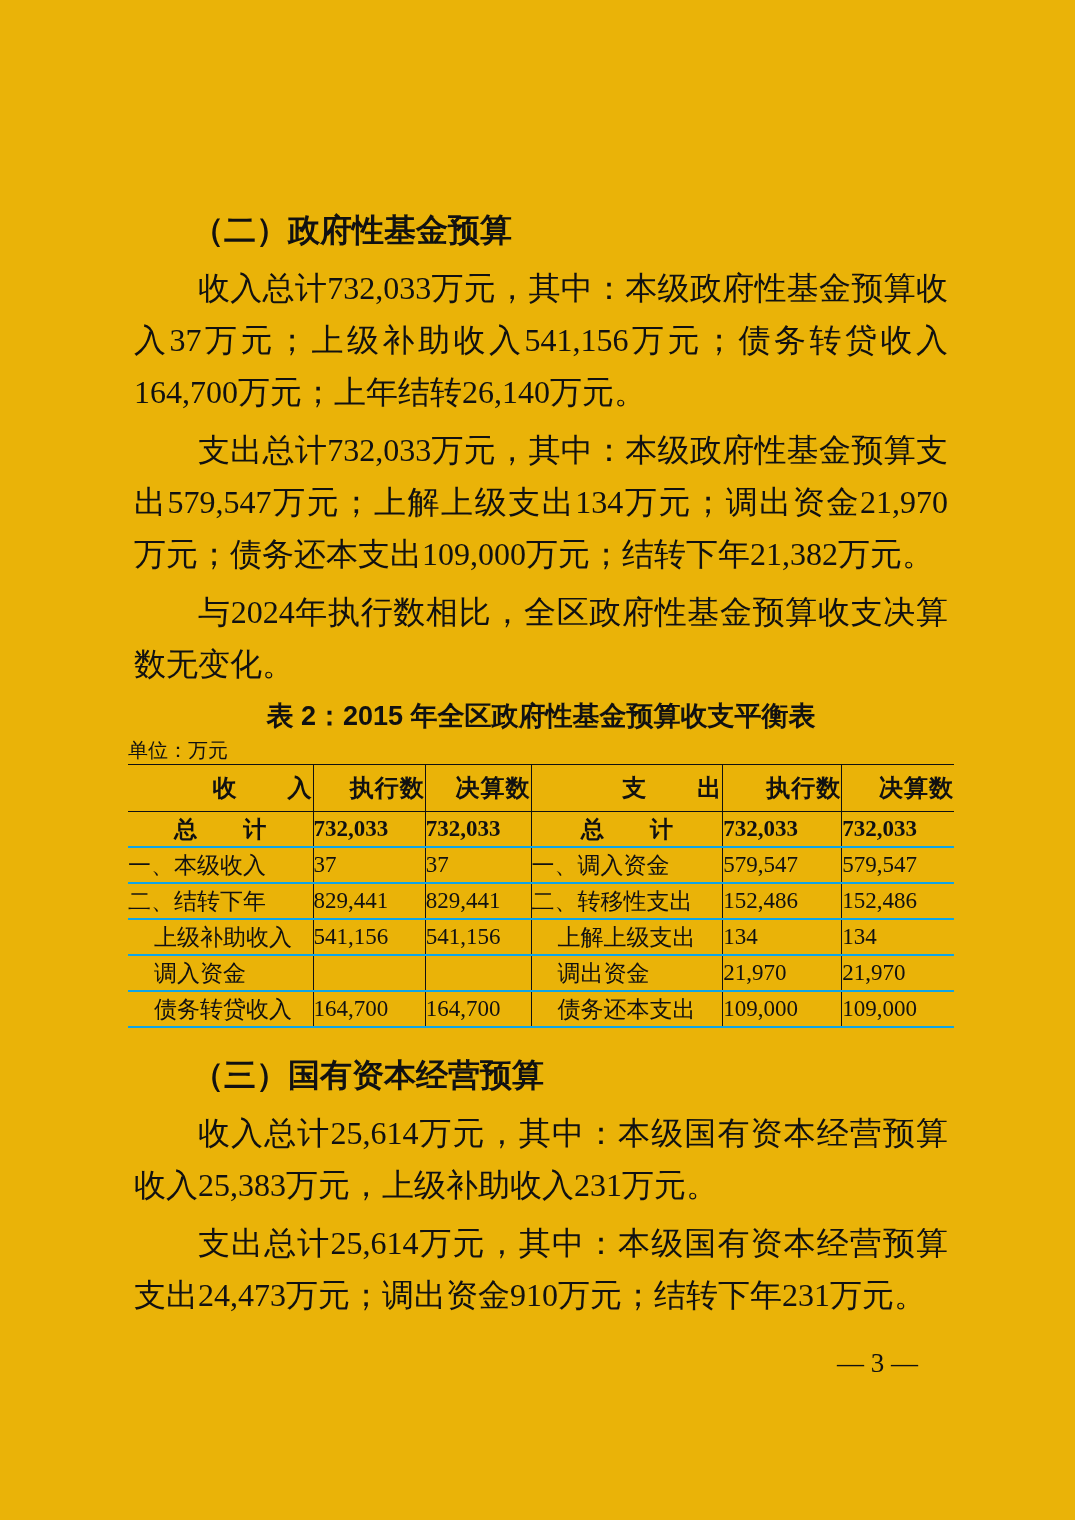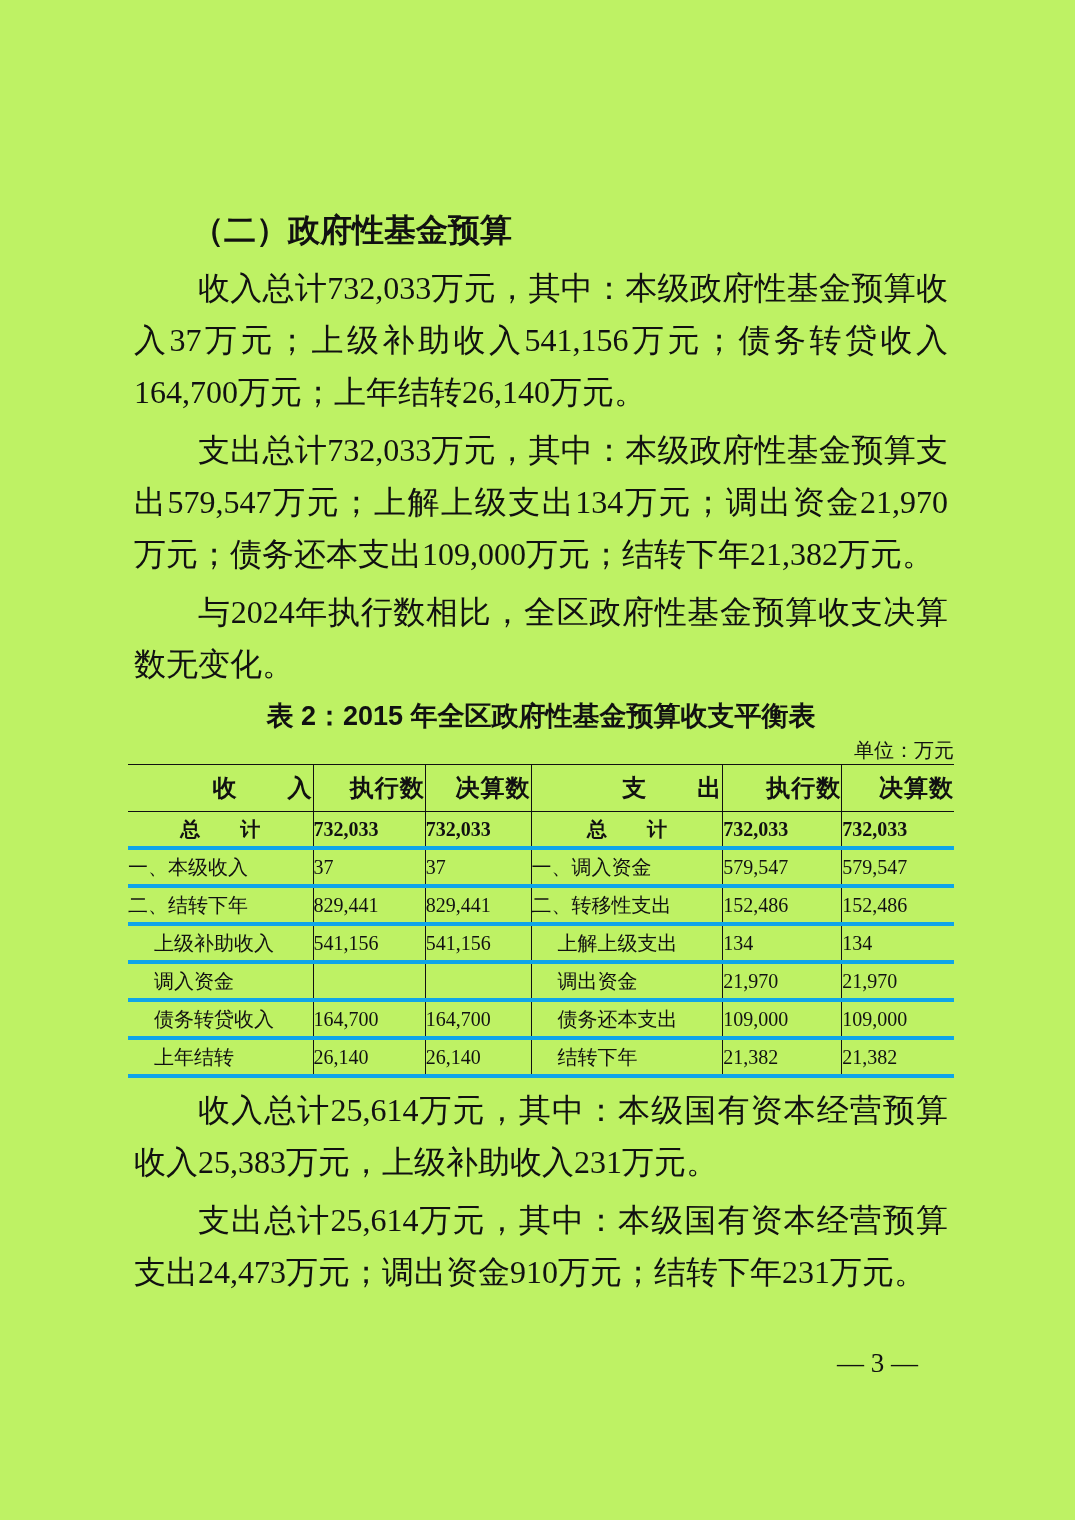--- a/index.html
+++ b/index.html
@@ -6,7 +6,7 @@
   .page {
     position:relative;
     width:1075px; height:1520px;
-    background:#bef264;
+    background:#eab308;
     color:#111111;
     font-family:"Liberation Serif","DejaVu Serif",serif;
     overflow:hidden;

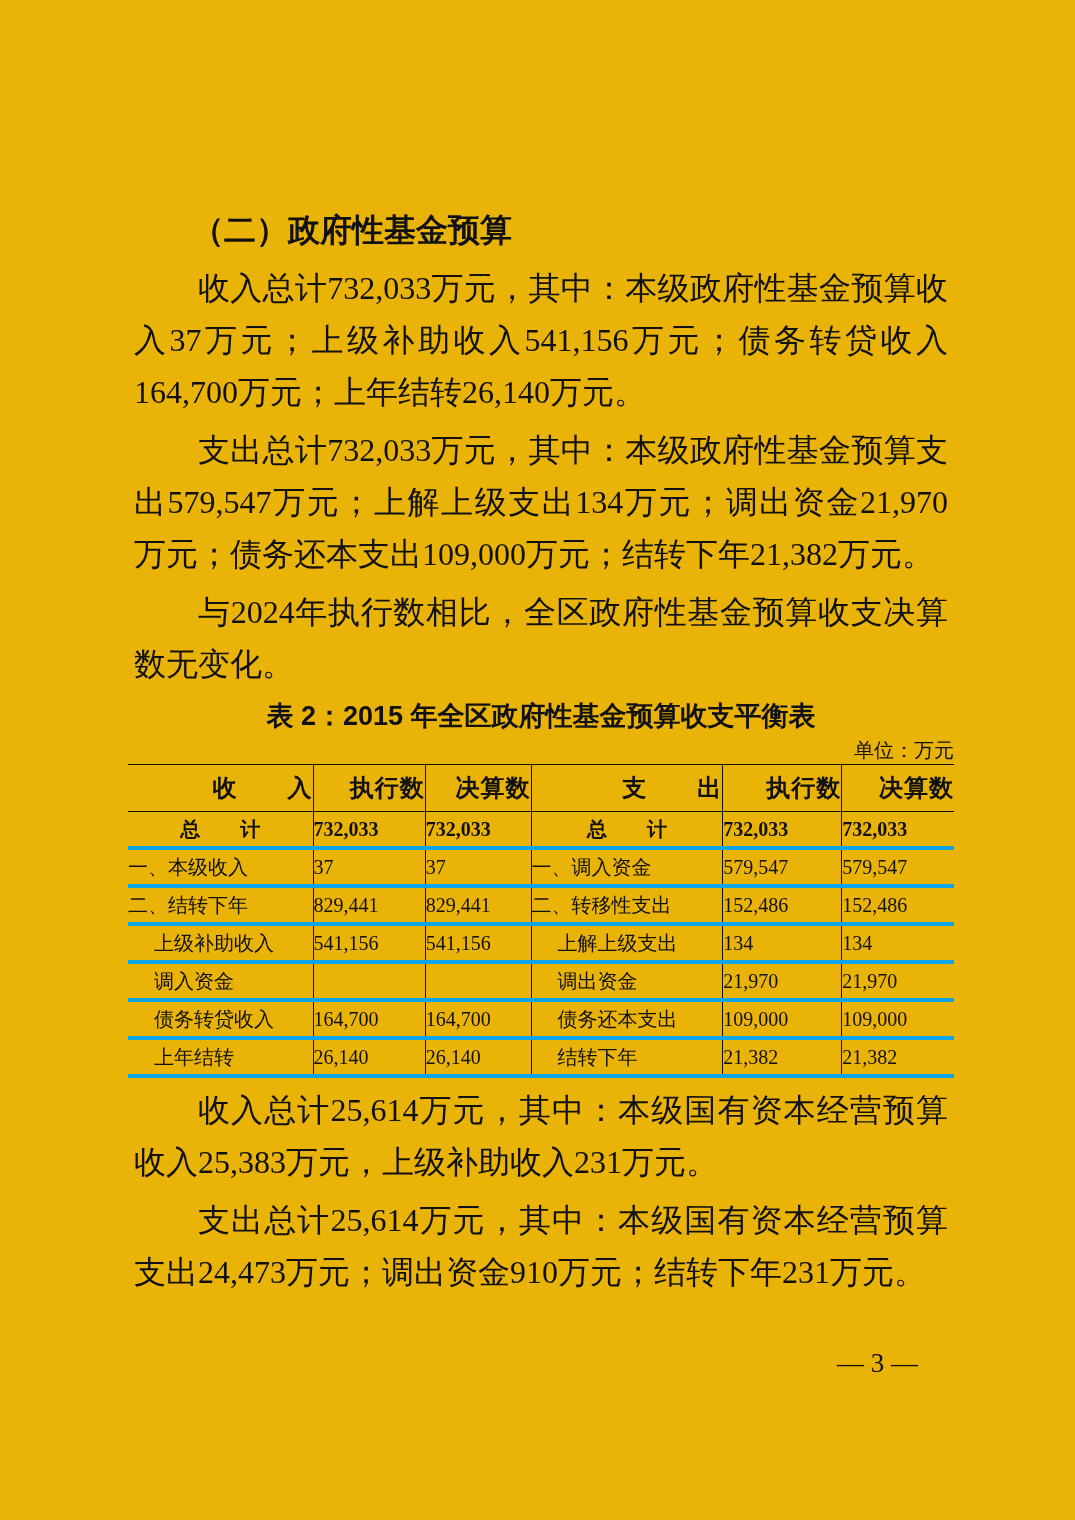--- a/index.html
+++ b/index.html
@@ -38,7 +38,7 @@
   .table-unit {
     margin:0;
     font-size:20px; line-height:28px;
-    text-align:right;
+    text-align:left;
   }
   table.balance {
     width:100%;

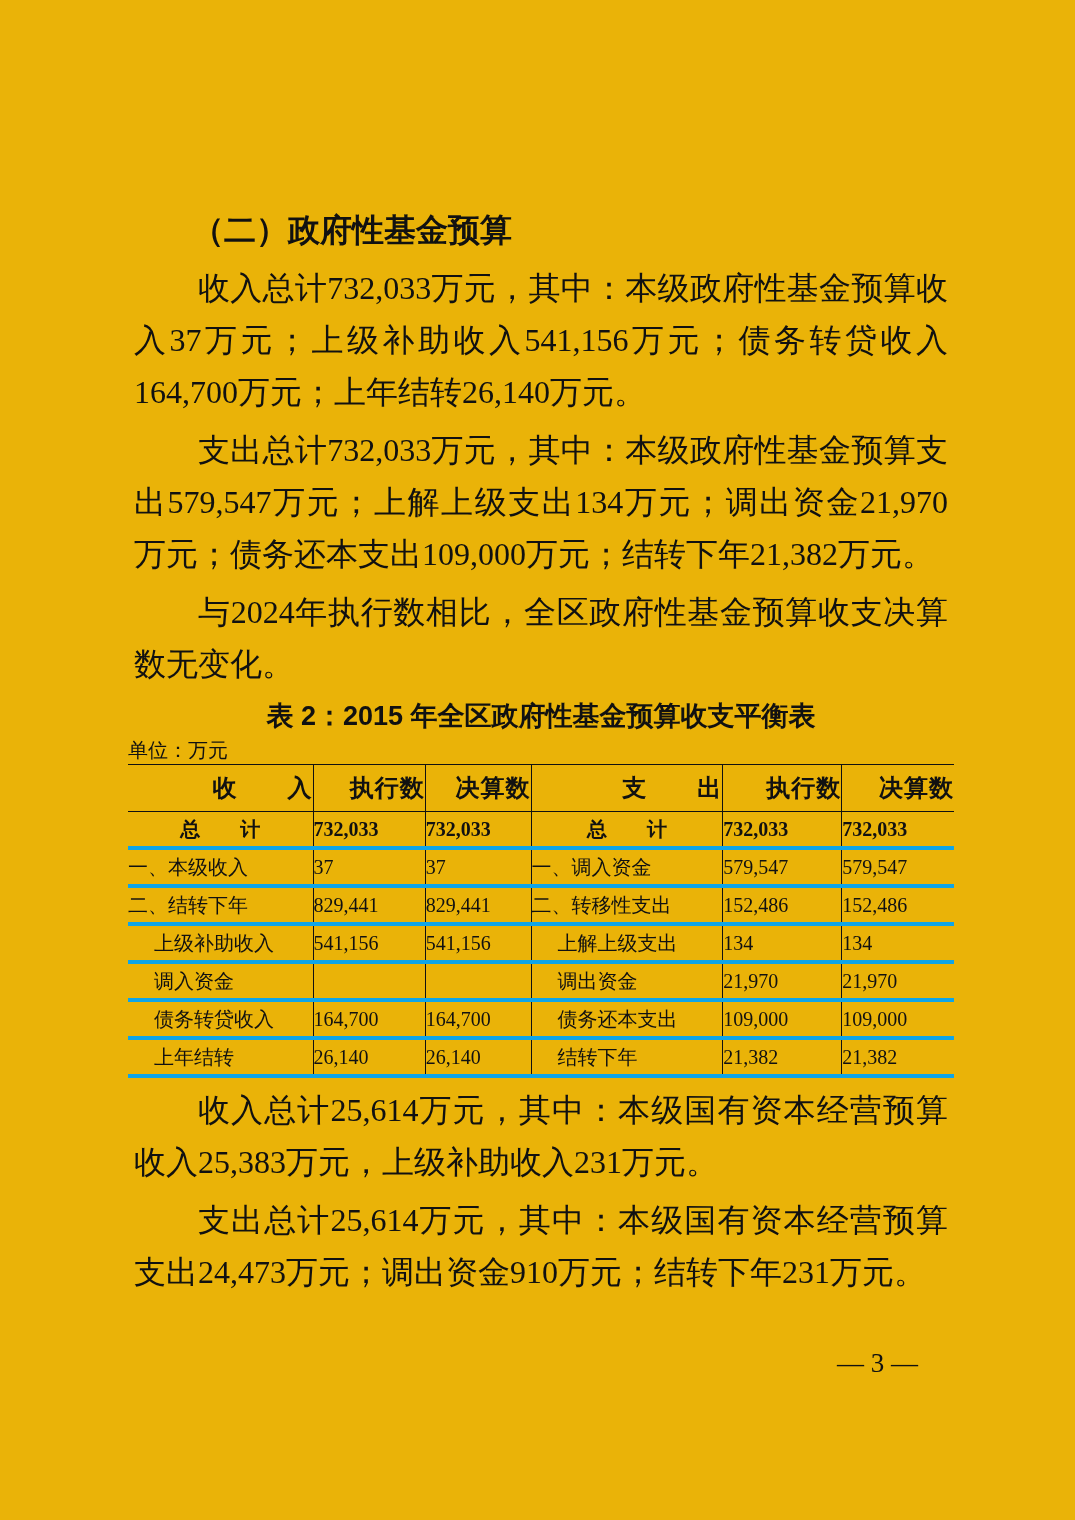--- a/index.html
+++ b/index.html
@@ -57,10 +57,10 @@
     letter-spacing:1px;
   }
   table.balance td {
-    font-size:20px;
+    font-size:23px;
     height:34px;
     padding:0;
-    border-bottom:4px solid #0ea5e9;
+    border-bottom:2px solid #0ea5e9;
     white-space:nowrap;
     overflow:hidden;
   }

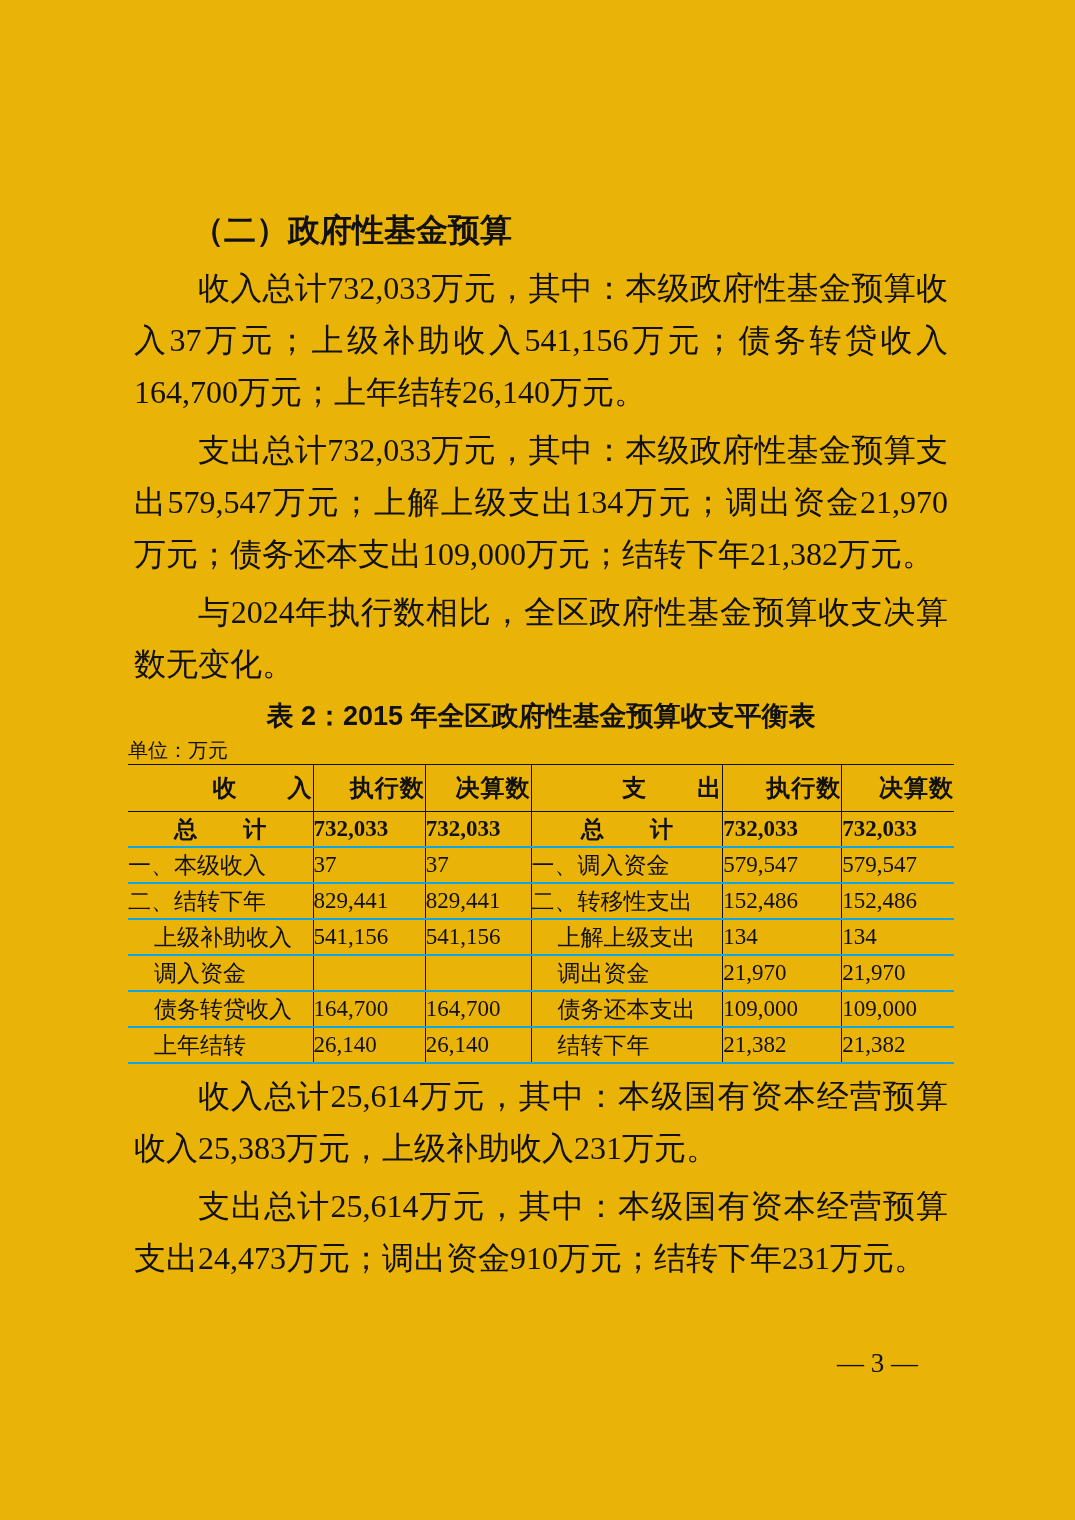--- a/index.html
+++ b/index.html
@@ -163,14 +163,6 @@
           <td class="num">109,000</td>
           <td class="num">109,000</td>
         </tr>
-        <tr>
-          <td class="lab">上年结转</td>
-          <td class="num">26,140</td>
-          <td class="num">26,140</td>
-          <td class="lab">结转下年</td>
-          <td class="num">21,382</td>
-          <td class="num">21,382</td>
-        </tr>
       </tbody>
     </table>
 

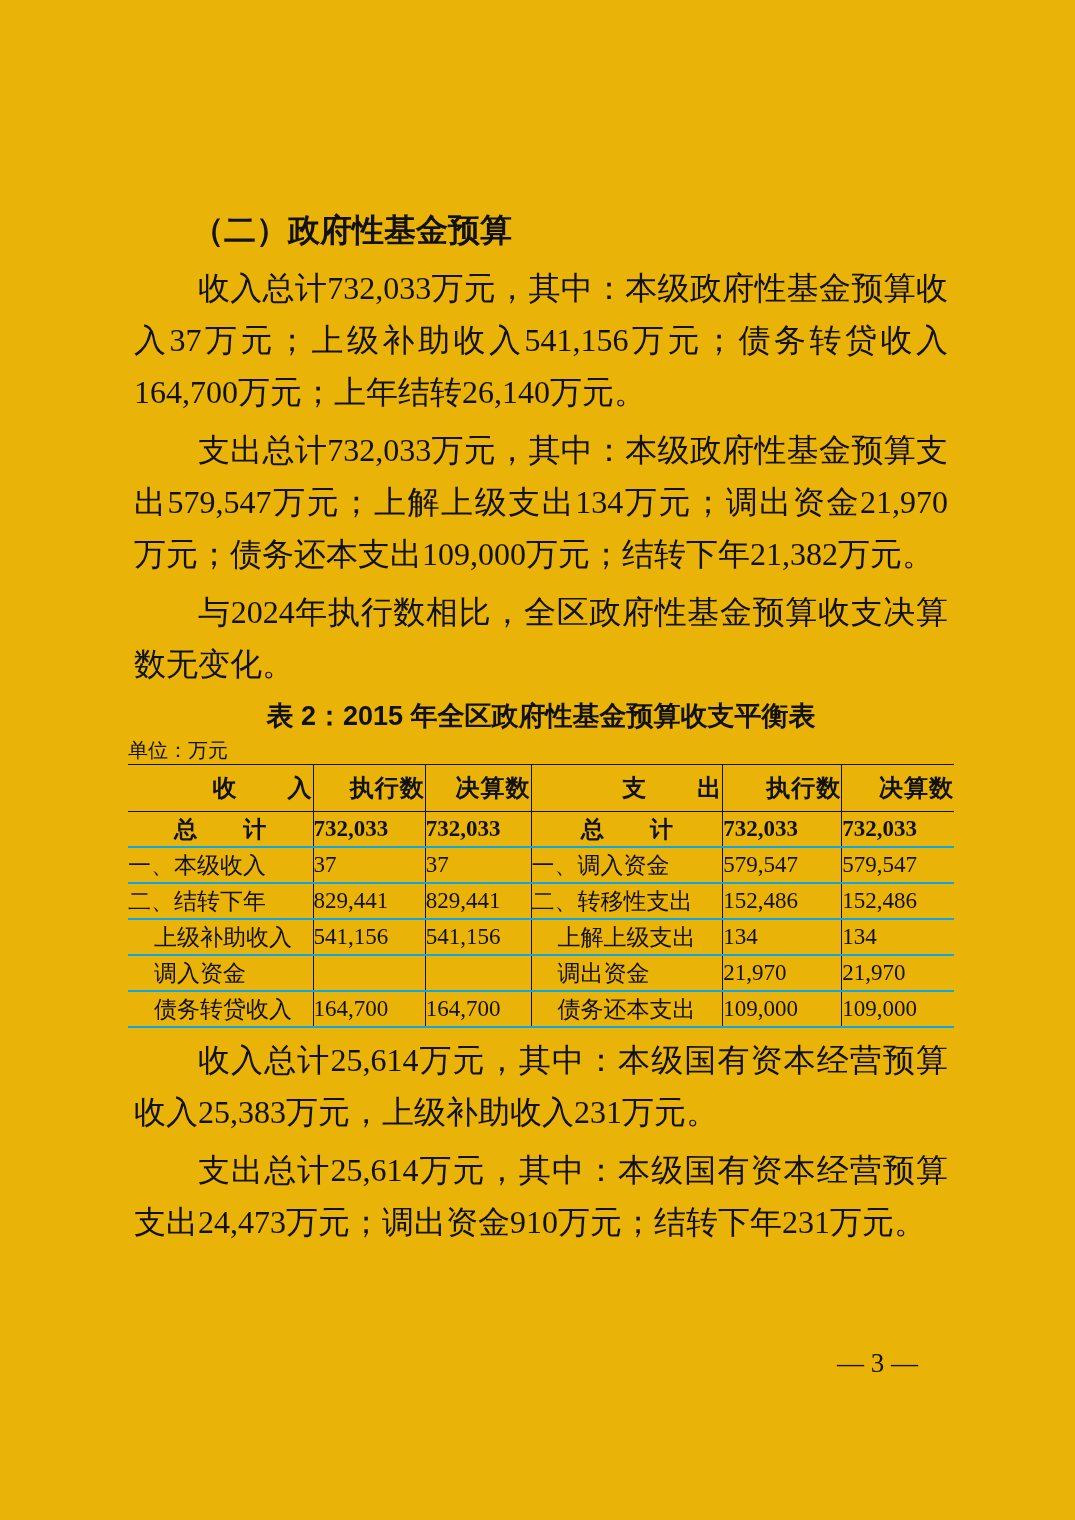--- a/index.html
+++ b/index.html
@@ -166,6 +166,7 @@
       </tbody>
     </table>
 
+    <h3 class="doc-heading section3">（三）国有资本经营预算</h3>
     <p class="doc-para">收入总计25,614万元，其中：本级国有资本经营预算收入25,383万元，上级补助收入231万元。</p>
     <p class="doc-para">支出总计25,614万元，其中：本级国有资本经营预算支出24,473万元；调出资金910万元；结转下年231万元。</p>
   </div>

